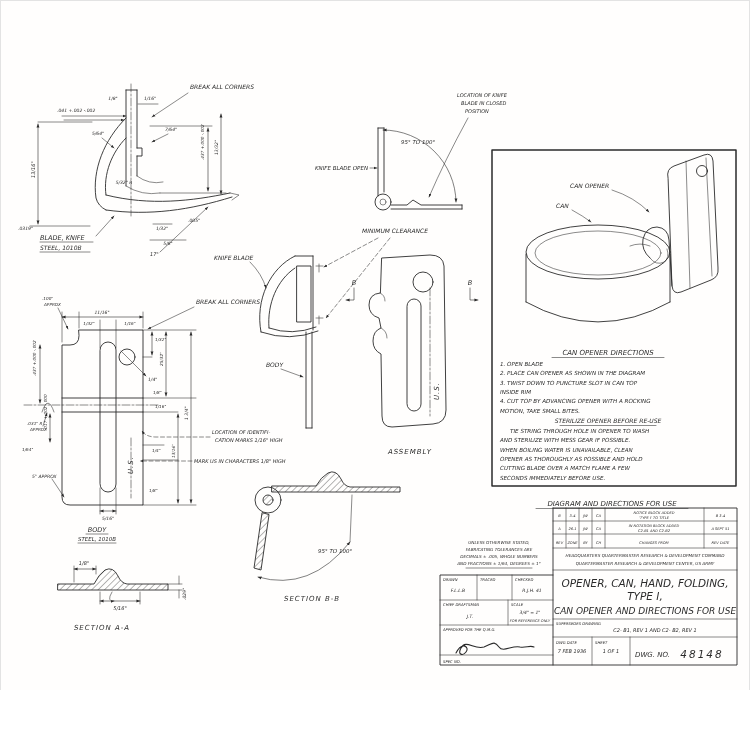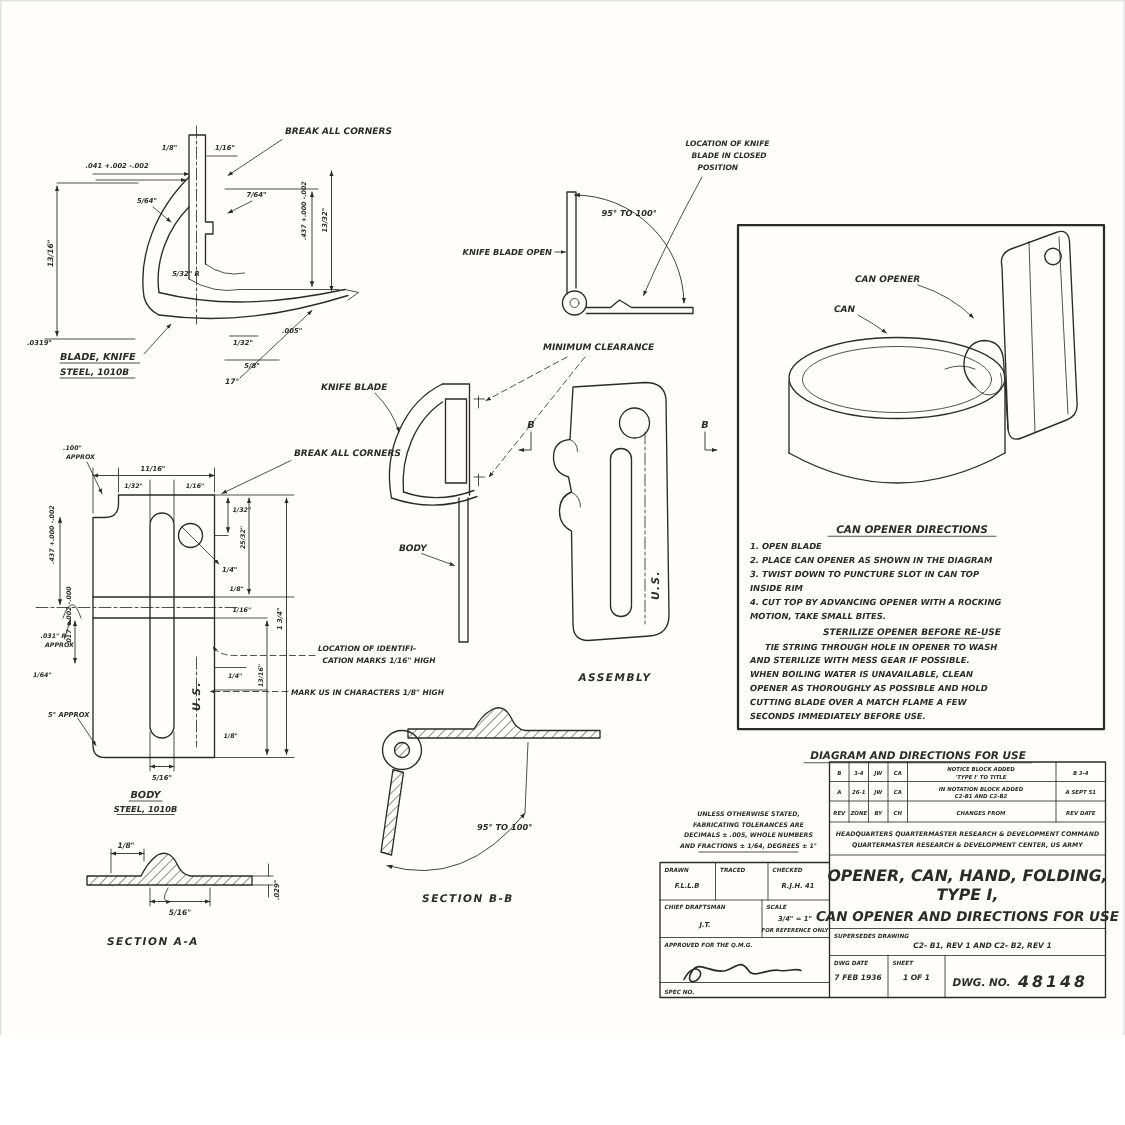--- a/index.html
+++ b/index.html
@@ -4,7 +4,7 @@
 <style>
   html,body{margin:0;padding:0;background:#fff;}
   .sheet{position:relative;width:750px;height:690px;background:#fffefd;overflow:hidden;
-         font-family:"DejaVu Sans",sans-serif;font-weight:bold;}
+         font-family:"DejaVu Sans",sans-serif;}
   svg{position:absolute;left:0;top:0;}
   svg text{fill:#2b2b2b;font-family:"DejaVu Sans",sans-serif;font-style:italic;}
   .ln{stroke:#2b2b2b;stroke-width:0.9;fill:none;stroke-linecap:round;stroke-linejoin:round;}

